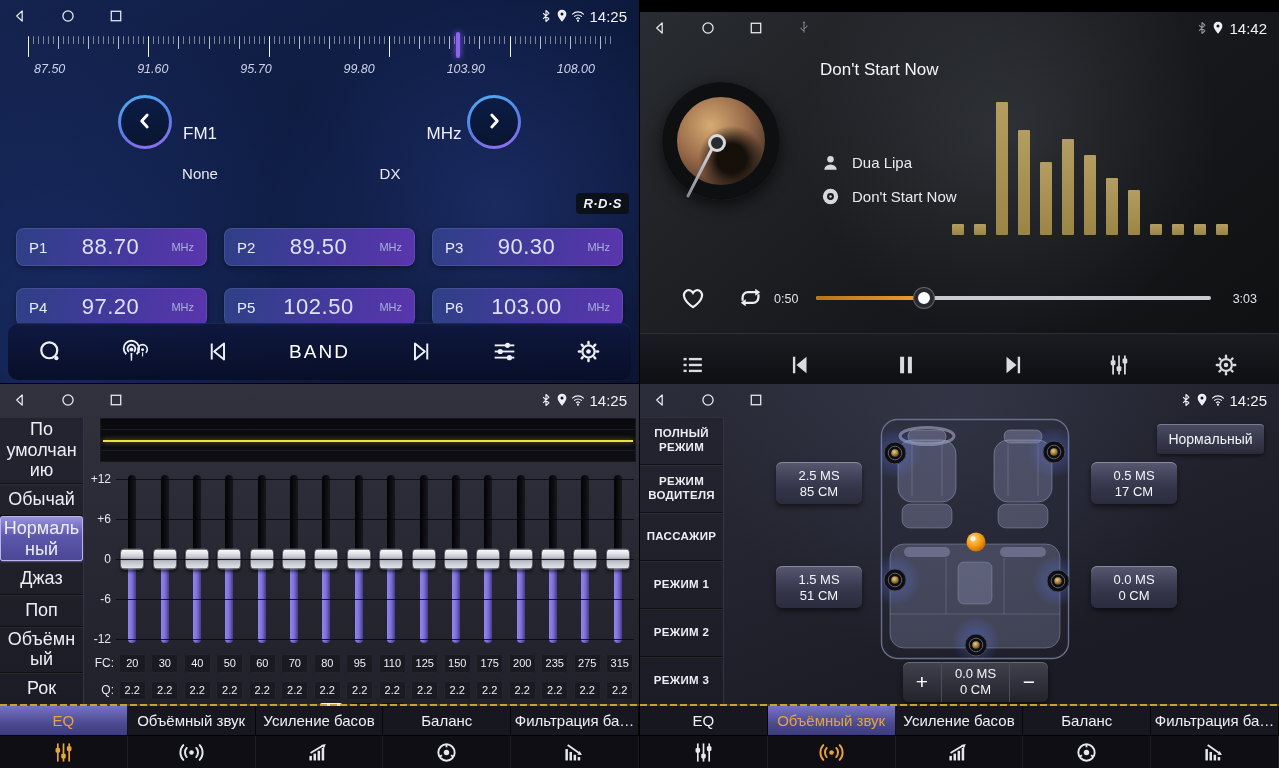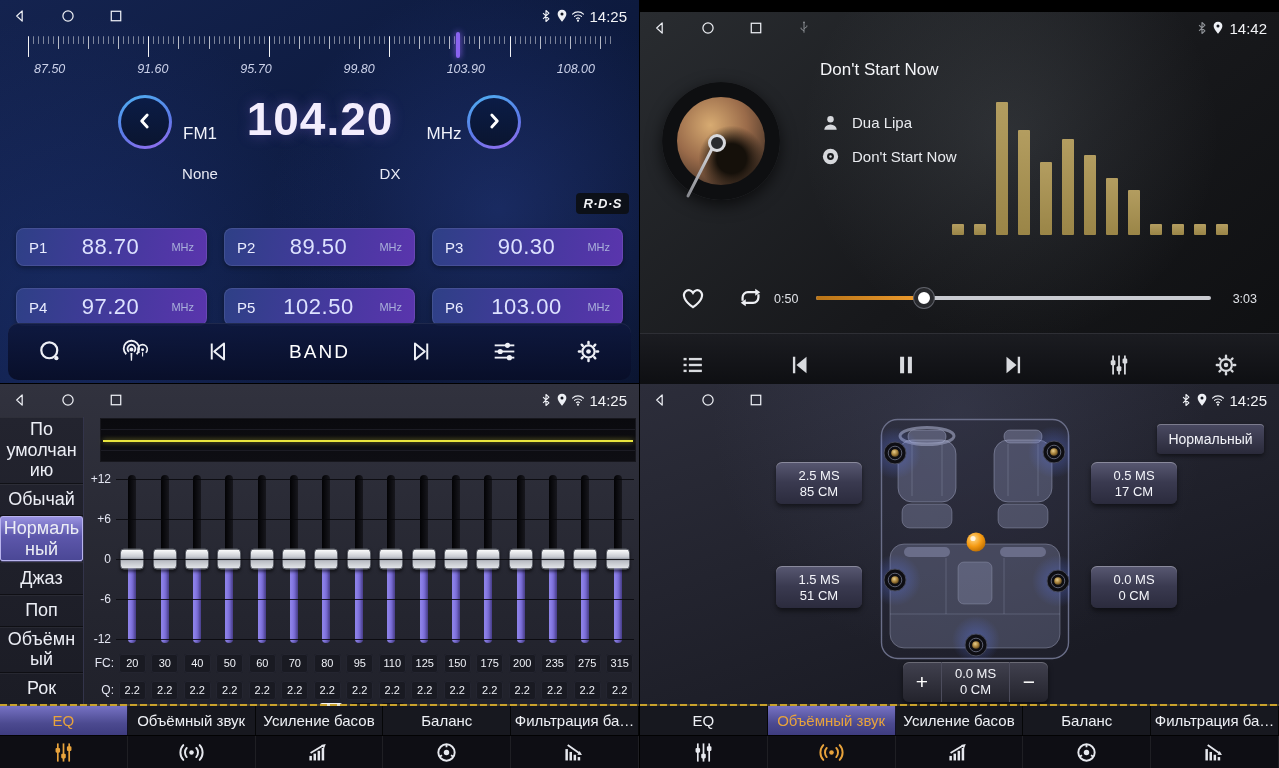--- a/index.html
+++ b/index.html
@@ -355,7 +355,6 @@
           </svg></span>
     </button>
     <div class="band-lab">FM1</div>
-    <div class="freq-big">104.20</div>
     <div class="unit-lab">MHz</div>
     <button class="chev-btn" id="chev-right">
       <span><svg viewBox="0 0 22 22" fill="none" xmlns="http://www.w3.org/2000/svg">

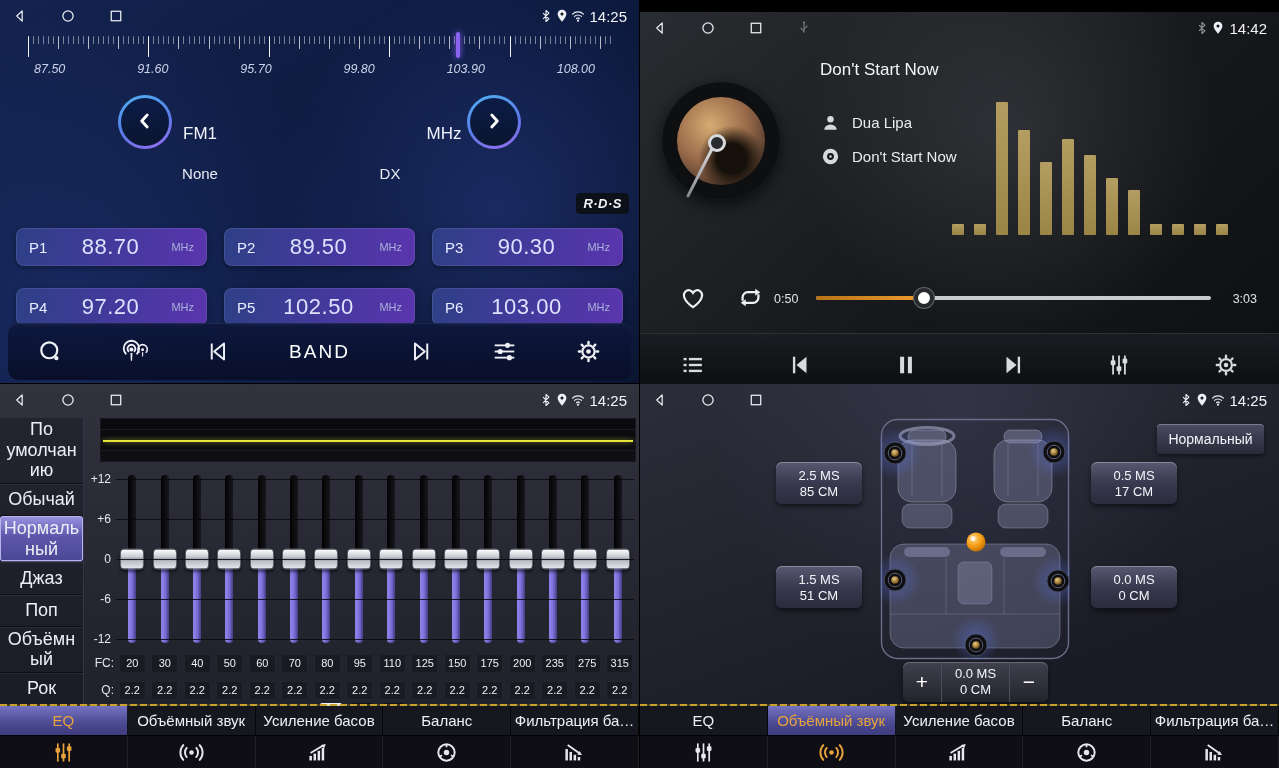--- a/index.html
+++ b/index.html
@@ -78,7 +78,7 @@
   .pivot{position:absolute;left:46px;top:52px;width:12px;height:12px;border-radius:50%;
     background:#2a2b2e;border:3px solid #d8d9dd;}
   .tk-title{position:absolute;left:180px;top:48px;font-size:17px;color:#f4f5f8;}
-  .meta-row{position:absolute;left:180px;display:flex;align-items:center;gap:11px;font-size:15px;color:#e9ebef;}
+  .meta-row{position:absolute;left:180px;display:flex;align-items:center;gap:11px;font-size:15px;color:#e9ebef;margin-top:40px;}
   #row-artist{top:100px;}
   #row-album{top:134px;}
   .meta-row .mic{display:inline-flex;color:#d6d8dc;}

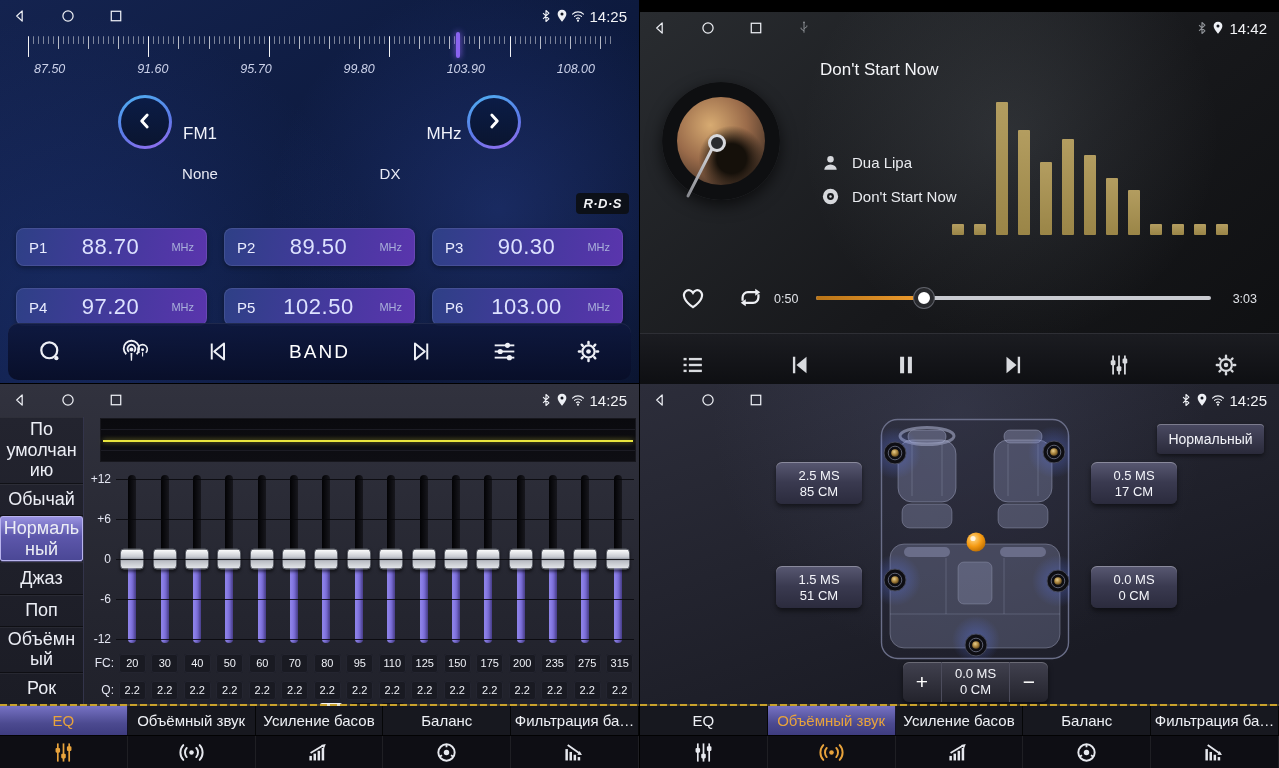--- a/index.html
+++ b/index.html
@@ -1055,6 +1055,14 @@
         <span class="stime">14:25</span>
       </div>
     </div>
+    <div class="side-list" id="stage-modes">
+        <div class="side-item mode-item">ПОЛНЫЙ РЕЖИМ</div>
+        <div class="side-item mode-item">РЕЖИМ ВОДИТЕЛЯ</div>
+        <div class="side-item mode-item">ПАССАЖИР</div>
+        <div class="side-item mode-item">РЕЖИМ 1</div>
+        <div class="side-item mode-item">РЕЖИМ 2</div>
+        <div class="side-item mode-item">РЕЖИМ 3</div>
+      </div>
     <div class="badge">Нормальный</div>
 
     <div class="delay-btn" id="d-fl">

